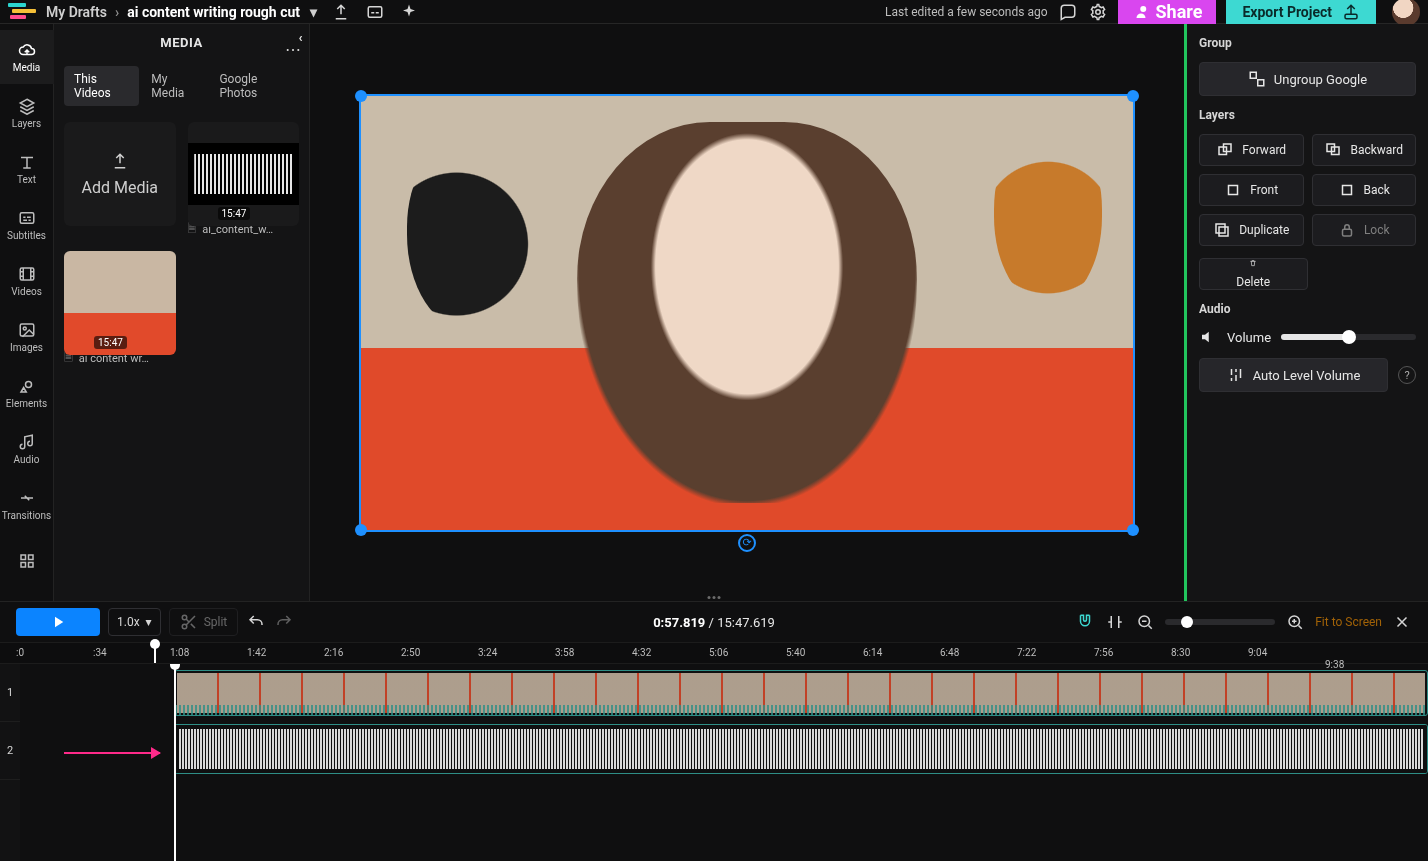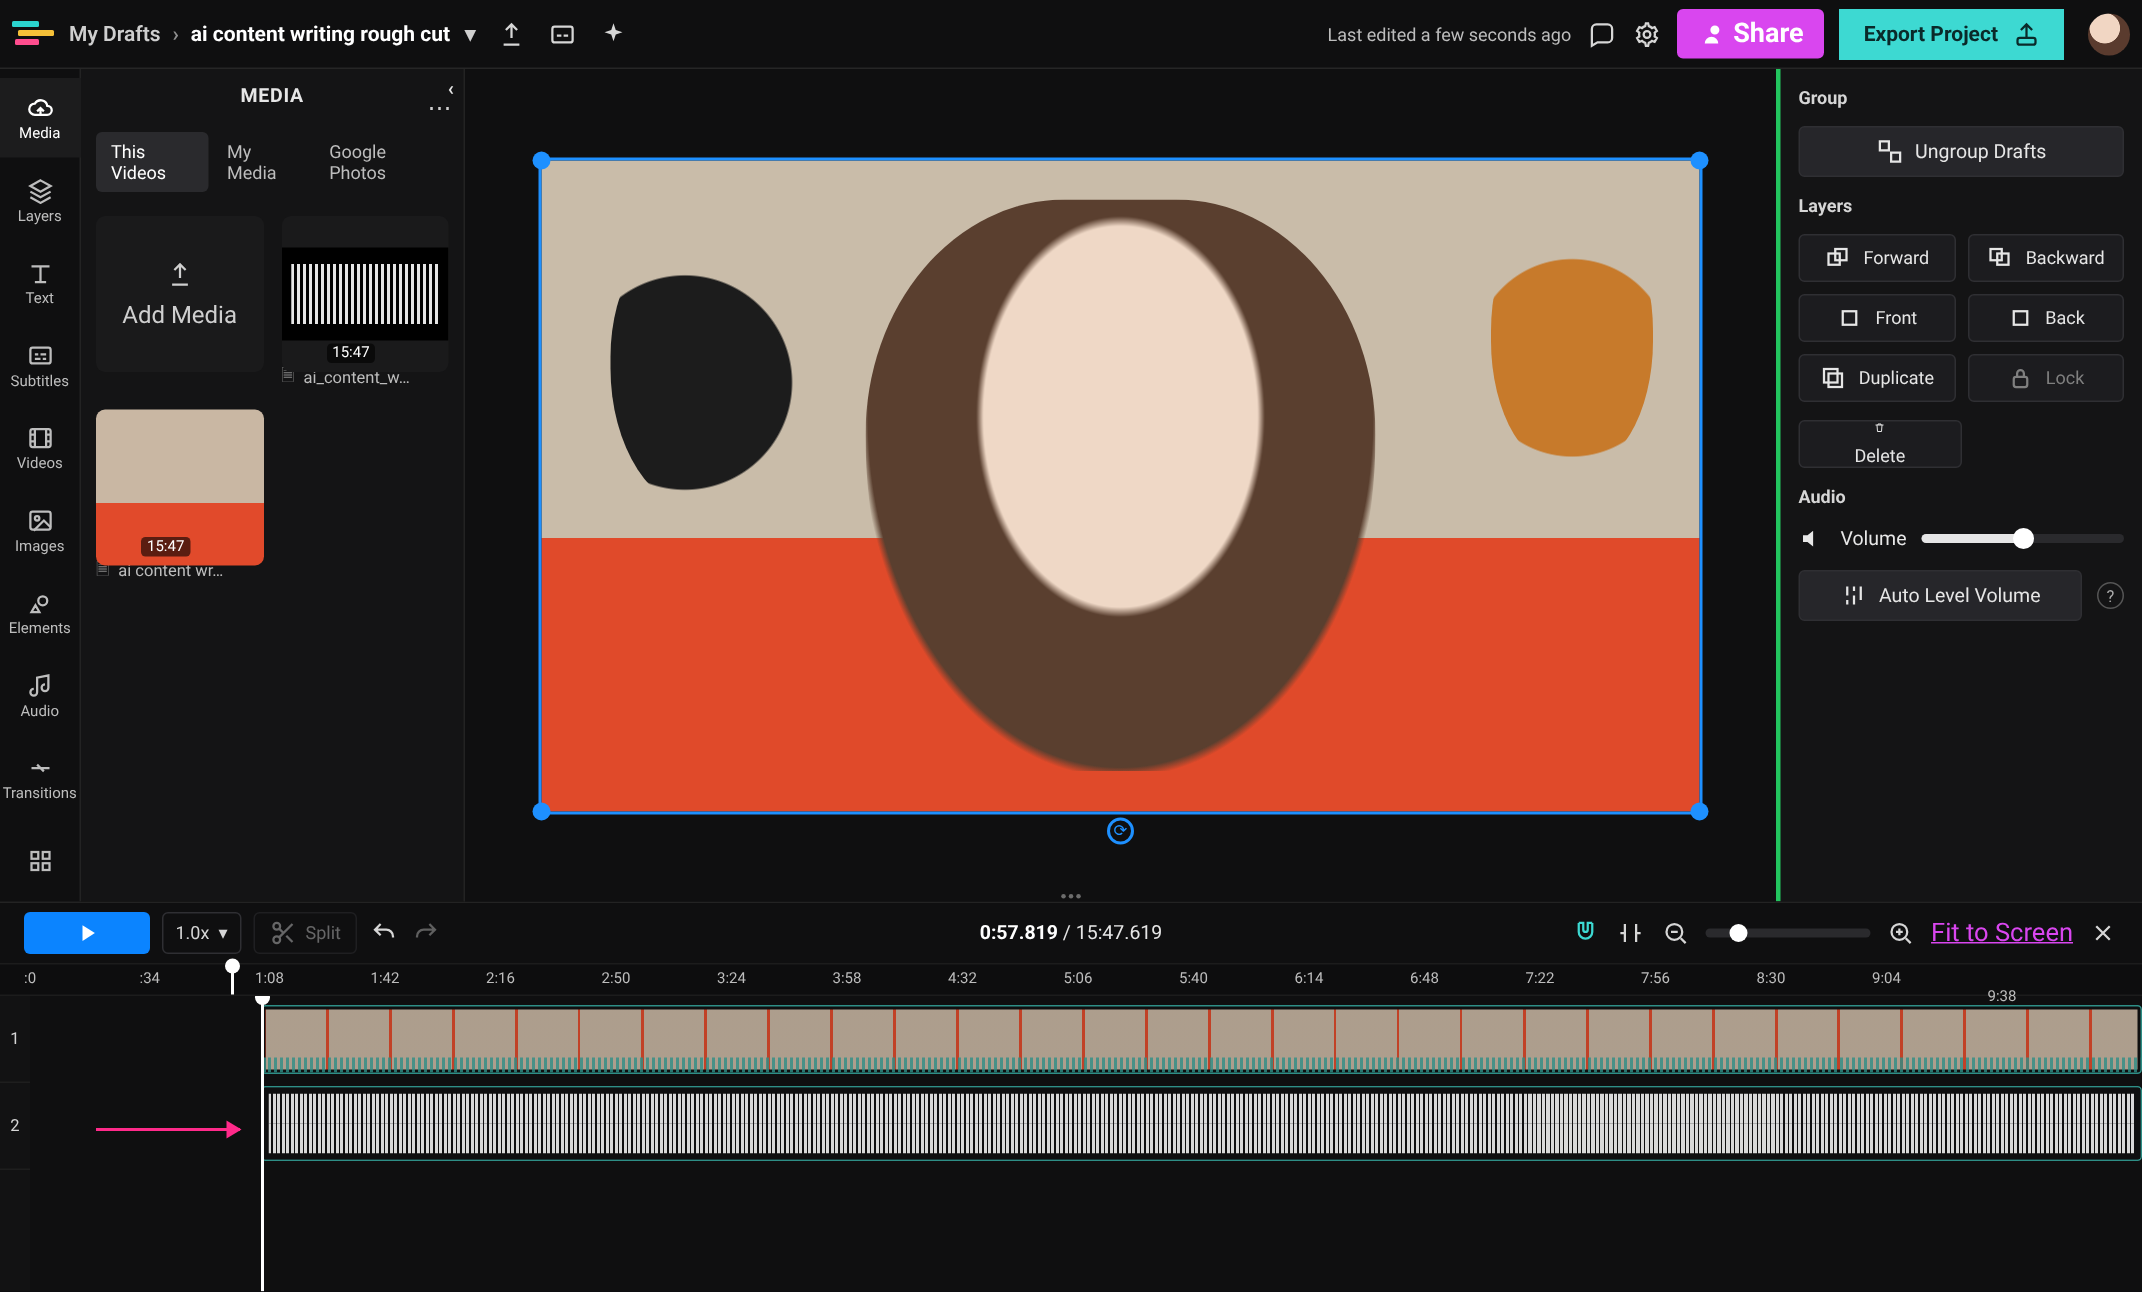--- a/index.html
+++ b/index.html
@@ -4,7 +4,7 @@
 <style>
 * { box-sizing: border-box; margin: 0; padding: 0; font-family: -apple-system, BlinkMacSystemFont, "Segoe UI", Roboto, Arial, sans-serif; }
 body { background: #0f0f10; color: #e7e7e7; width: 1428px; height: 861px; overflow: hidden; display: flex; flex-direction: column; }
-.topbar { height: 46px; background: #0f0f10; display: flex; align-items: center; padding: 0 8px; border-bottom: 1px solid #262626; }
+.topbar { height: 24px; background: #0f0f10; display: flex; align-items: center; padding: 0 8px; border-bottom: 1px solid #262626; }
 .logo { width: 28px; height: 18px; display: flex; flex-direction: column; gap: 2px; margin-right: 10px; }
 .logo span { height: 4px; border-radius: 1px; }
 .logo span:nth-child(1){ background:#2bd4cf; width:18px; }

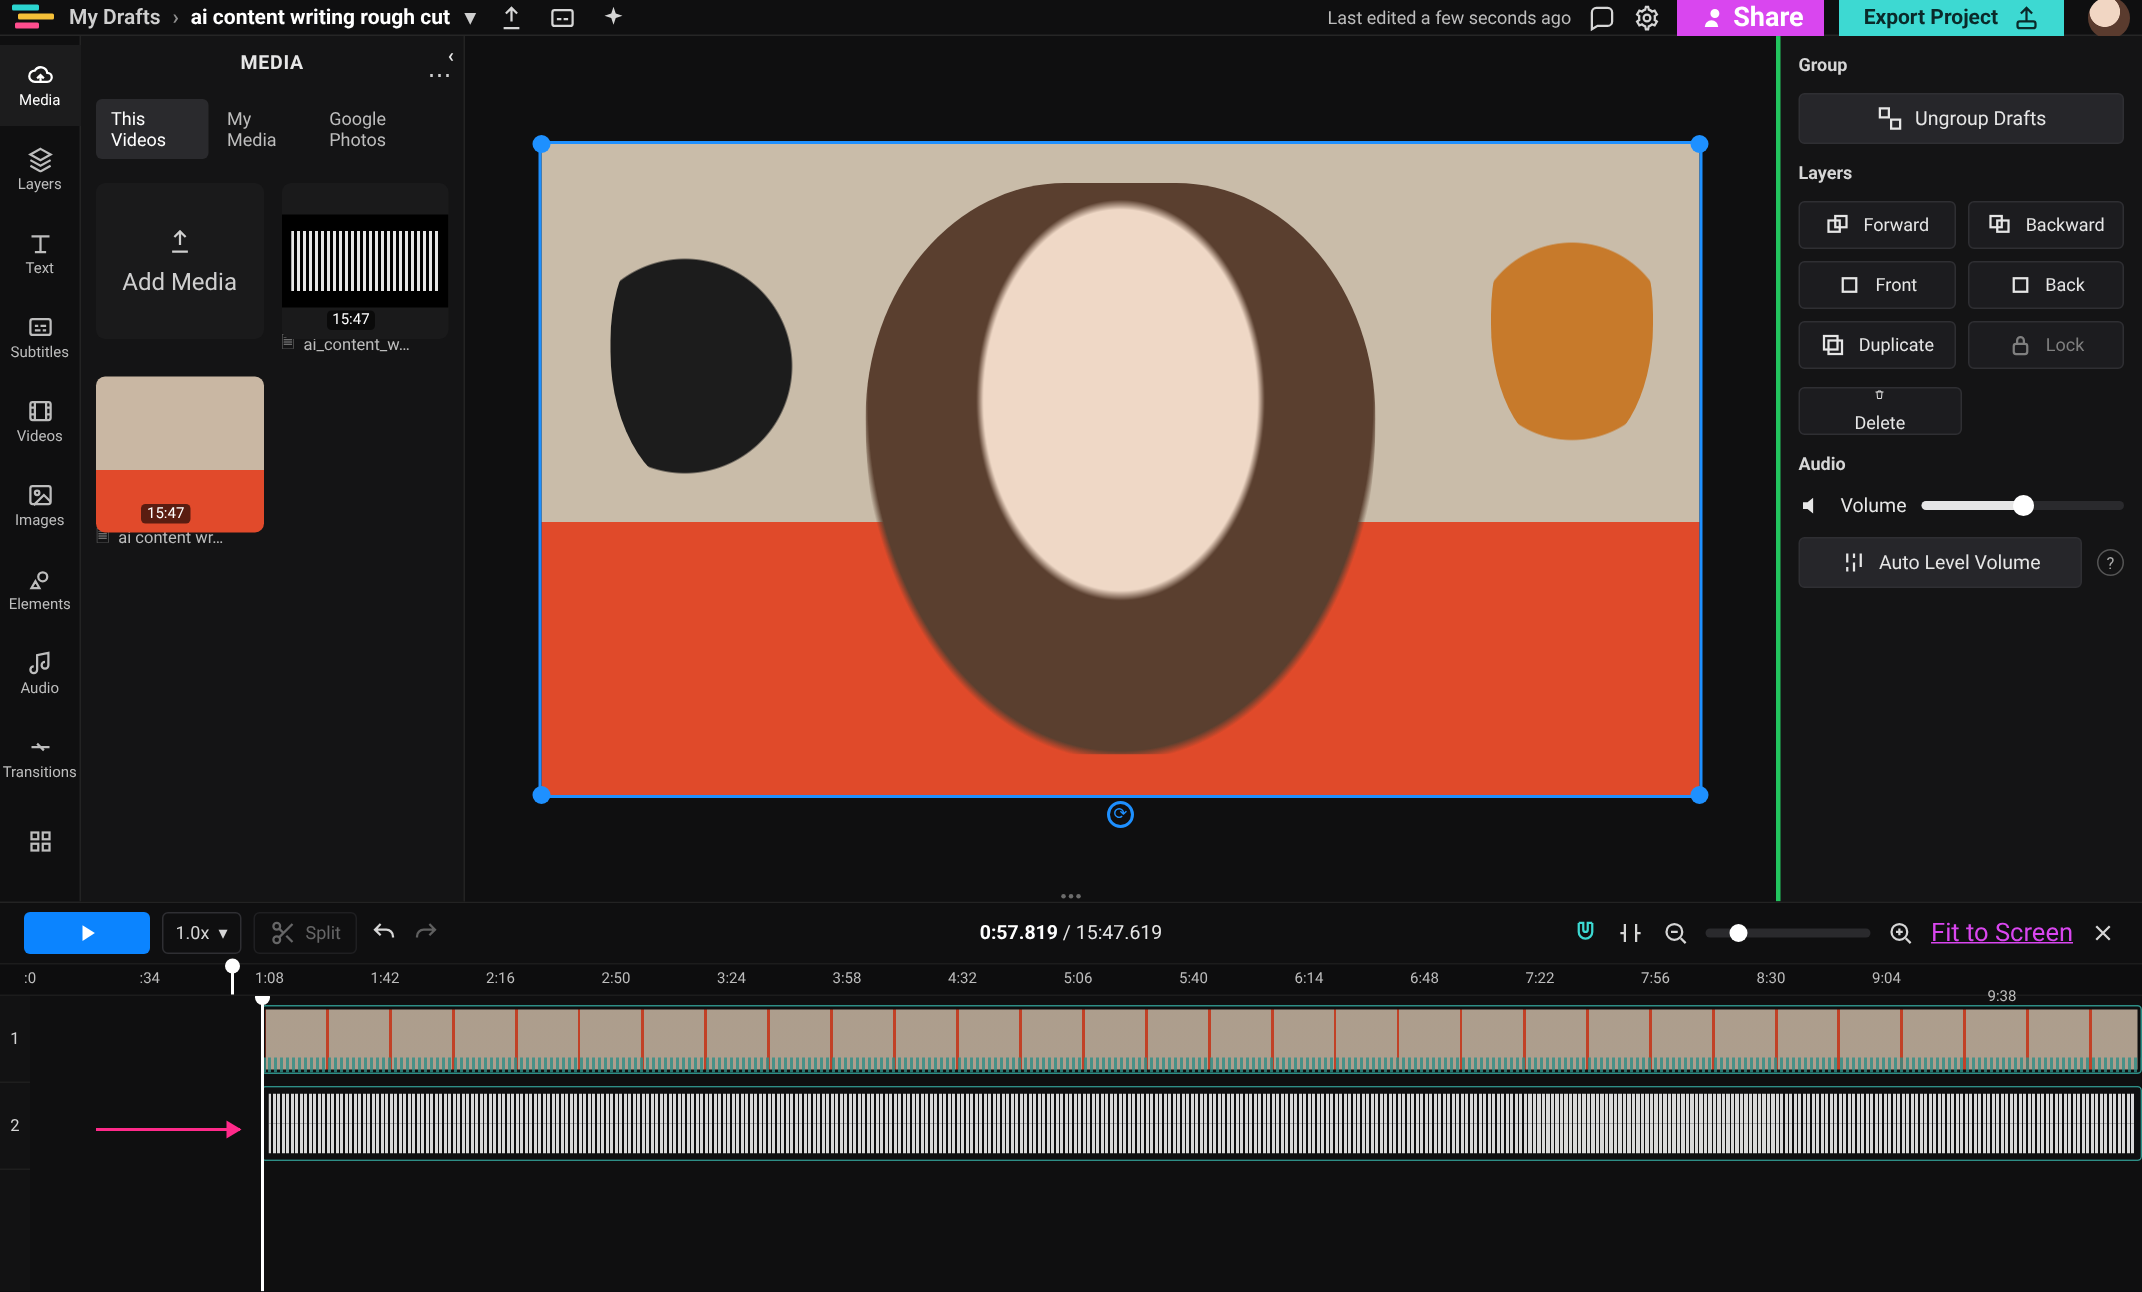--- a/index.html
+++ b/index.html
@@ -297,7 +297,7 @@
           <rect x="3" y="3" width="8" height="8"></rect>
           <rect x="13" y="13" width="8" height="8"></rect>
         </svg>
-      <span>Ungroup Drafts</span>
+      <span>Ungroup Google</span>
     </div>
     <div class="rp-label">Layers</div>
     <div class="rp-grid">

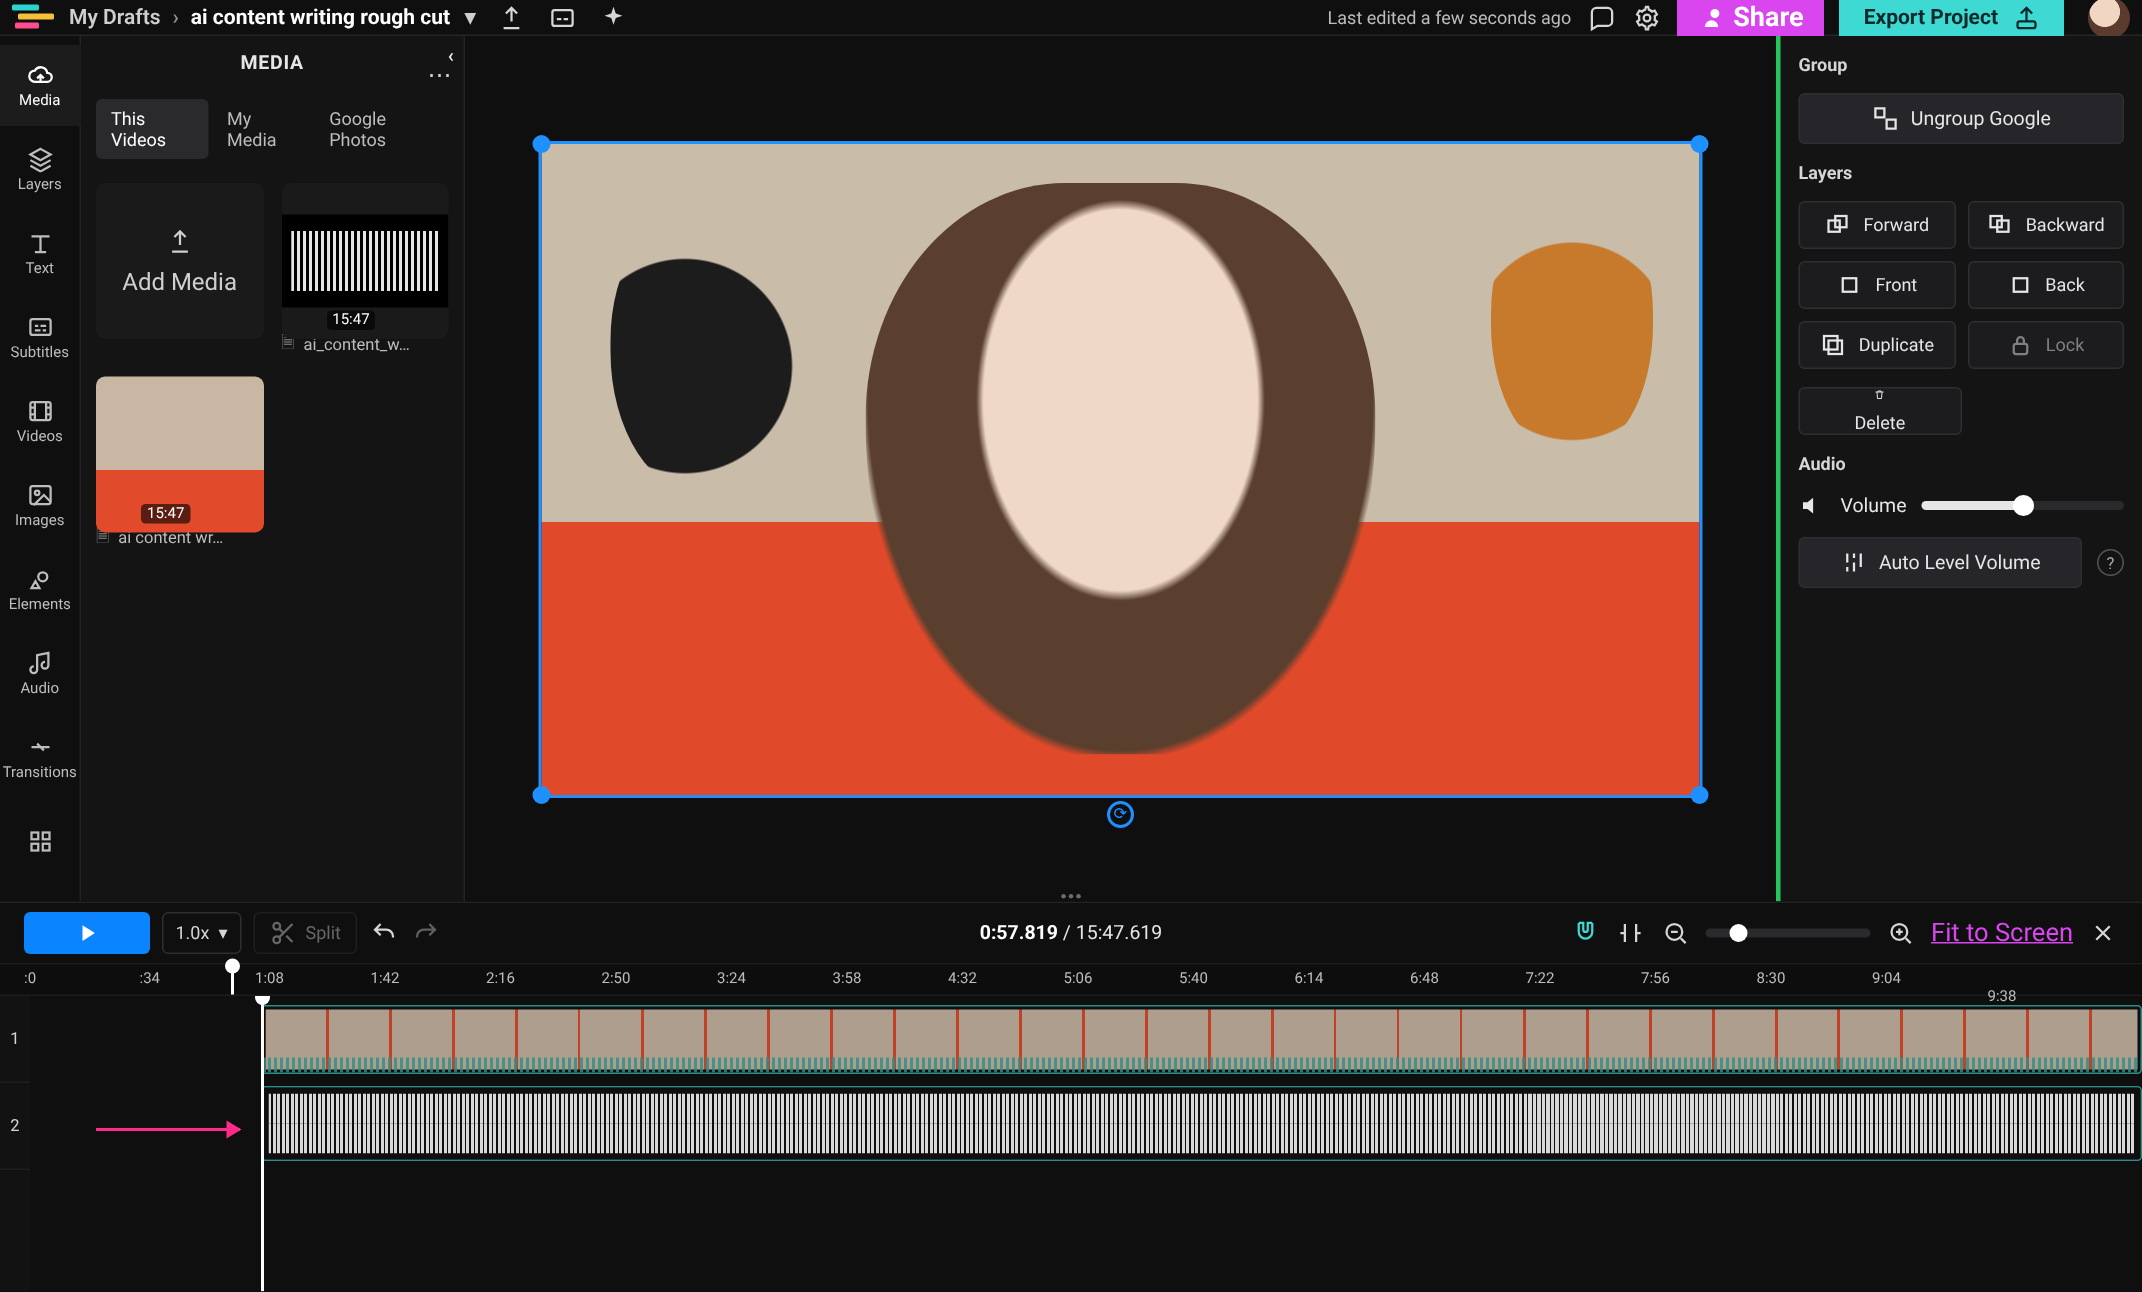--- a/index.html
+++ b/index.html
@@ -75,7 +75,7 @@
 .right-controls { margin-left:auto; display:flex; align-items:center; gap:10px; color:#d6d6d6; }
 .zoom-slider { width:110px; height:6px; background:#2a2a2d; border-radius:3px; position:relative; }
 .zoom-slider .zk { position:absolute; left:20%; top:50%; transform:translate(-50%,-50%); width:12px;height:12px;background:#fff;border-radius:50%; }
-.fit-btn { font-size:17px; color:#d946ef;text-decoration:underline; }
+.fit-btn { font-size:12px; color:#a16207; }
 .ruler { height:22px; position:relative; background:#0d0d0e; border-top:1px solid #1c1c1c; border-bottom:1px solid #1c1c1c; }
 .ruler .tick { position:absolute; top:4px; color:#bdbdbd; font-size:10px; }
 .playhead { position:absolute; top:0; bottom:0; width:2px; background:#fff; left:154px; }

